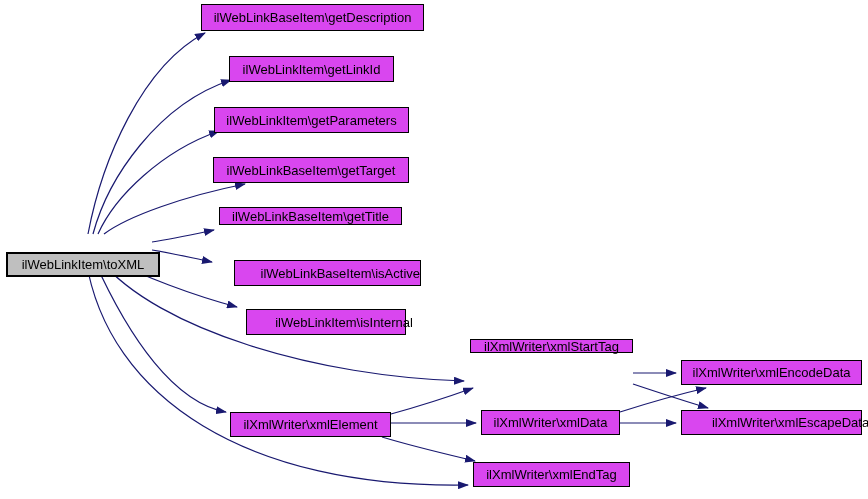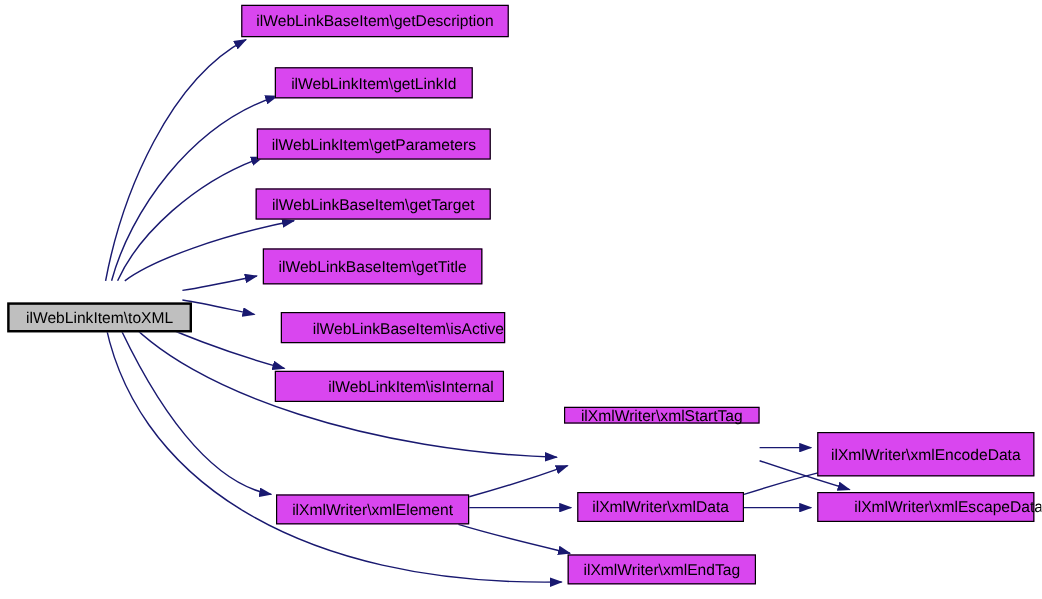--- a/index.html
+++ b/index.html
@@ -87,7 +87,7 @@
       <div class="node" style="left: 213px; top: 157px; width: 196px; height: 26px;">
         <span>ilWebLinkBaseItem\getTarget</span>
       </div>
-      <div class="node" style="left: 219px; top: 207px; width: 183px; height: 30px;">
+      <div class="node" style="left: 219px; top: 207px; width: 183px; height: 18px;">
         <span>ilWebLinkBaseItem\getTitle</span>
       </div>
       <div class="node" style="left: 234px; top: 260px; width: 187px; height: 26px; justify-content: flex-end;">

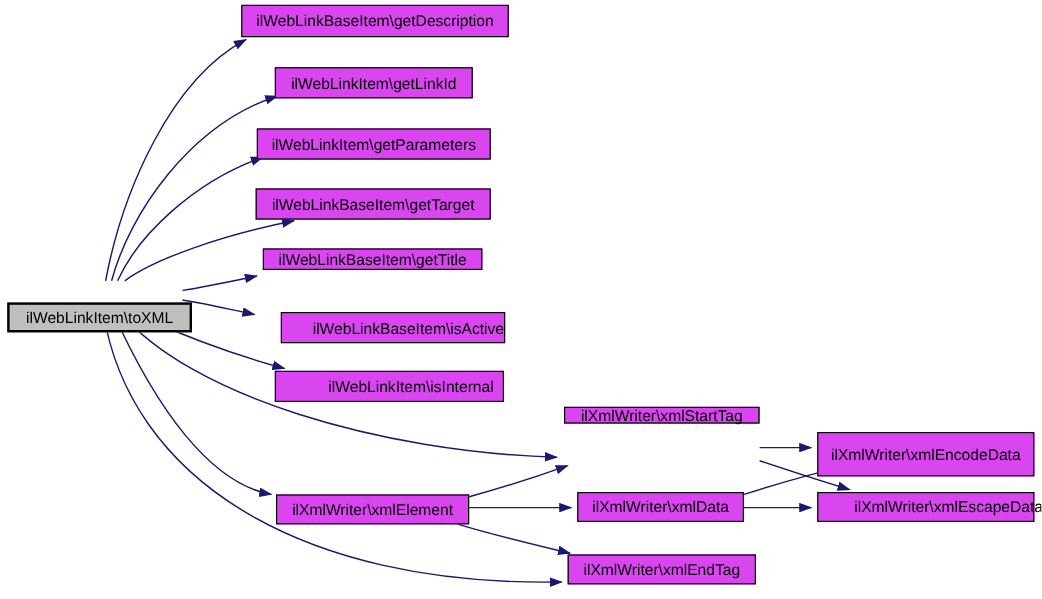--- a/index.html
+++ b/index.html
@@ -93,7 +93,7 @@
       <div class="node" style="left: 234px; top: 260px; width: 187px; height: 26px; justify-content: flex-end;">
         <span>ilWebLinkBaseItem\isActive</span>
       </div>
-      <div class="node" style="left: 229px; top: 309px; width: 191px; height: 26px; padding-left: 36px;">
+      <div class="node" style="left: 246px; top: 309px; width: 160px; height: 26px; padding-left: 36px;">
         <span>ilWebLinkItem\isInternal</span>
       </div>
       <div class="node" style="left: 230px; top: 412px; width: 161px; height: 25px;">

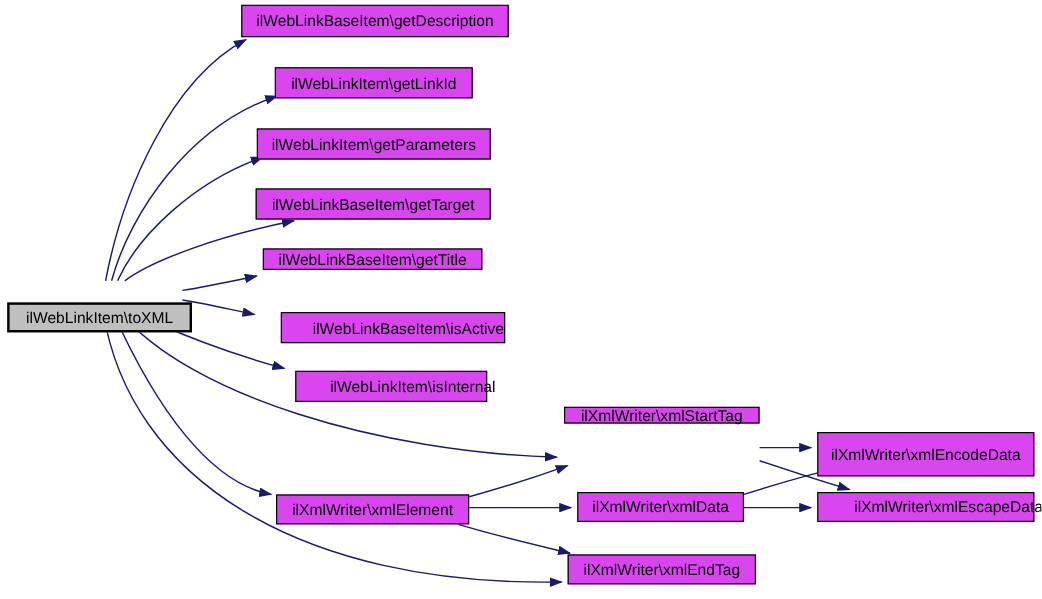--- a/index.html
+++ b/index.html
@@ -108,7 +108,7 @@
       <div class="node" style="left: 473px; top: 462px; width: 157px; height: 25px;">
         <span>ilXmlWriter\xmlEndTag</span>
       </div>
-      <div class="node" style="left: 681px; top: 360px; width: 181px; height: 37px;">
+      <div class="node" style="left: 681px; top: 360px; width: 181px; height: 25px;">
         <span>ilXmlWriter\xmlEncodeData</span>
       </div>
       <div class="node" style="left: 681px; top: 410px; width: 181px; height: 25px; padding-left: 38px;">

